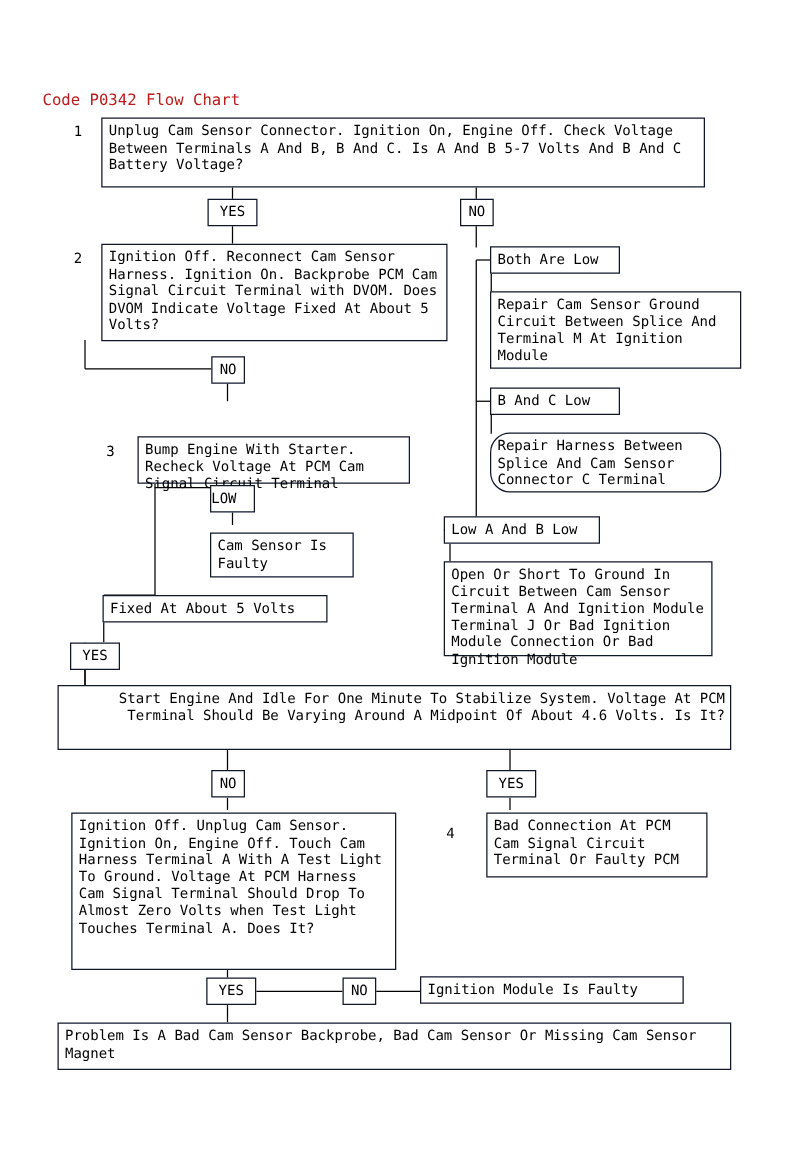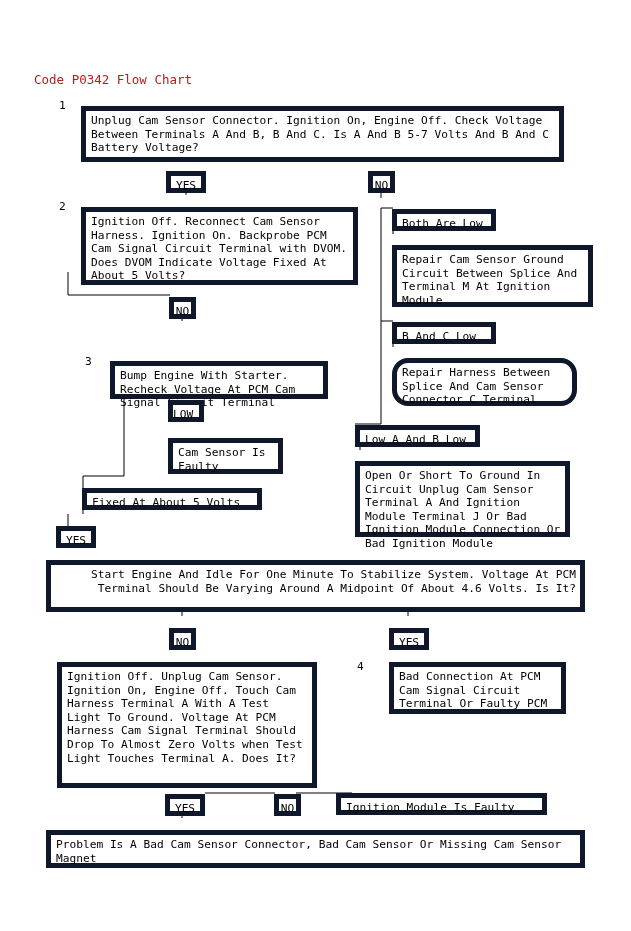--- a/index.html
+++ b/index.html
@@ -24,7 +24,7 @@
   }
   .node {
     position: absolute;
-    border: 5px solid #0f172a;
+    border: 1px solid #0f172a;
     background: #ffffff;
     font-family: "DejaVu Sans Mono", monospace;
     font-size: 11.2px;
@@ -33,7 +33,6 @@
     box-sizing: border-box;
     white-space: pre-wrap;
     letter-spacing: 0px;
-    margin-top: 12px;
   }
   .title {
     position: absolute;

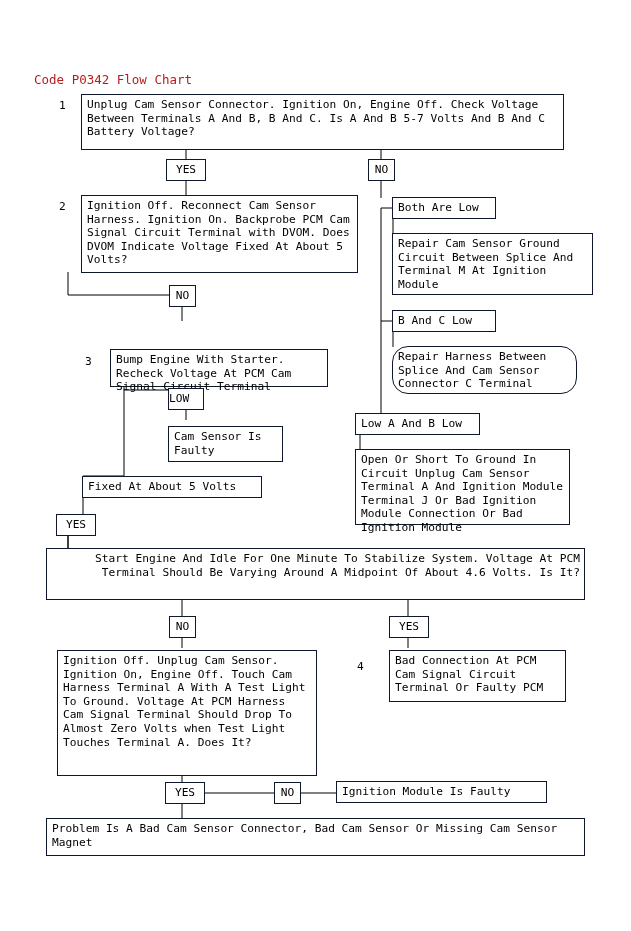--- a/index.html
+++ b/index.html
@@ -136,7 +136,7 @@
 
   <div class="node" style="left:355px; top:413px; width:125px; height:22px;">Low A And B Low</div>
 
-  <div class="node" style="left:355px; top:449px; width:215px; height:76px;">Open Or Short To Ground In Circuit Unplug Cam Sensor Terminal A And Ignition Module Terminal J Or Bad Ignition Module Connection Or Bad Ignition Module</div>
+  <div class="node" style="left:355px; top:449px; width:215px; height:76px;">Open Or Short To Ground In Circuit Between Cam Sensor Terminal A And Ignition Module Terminal J Or Bad Ignition Module Connection Or Bad Ignition Module</div>
 
   <div class="node" style="left:169px; top:285px; width:27px; height:22px; text-align:center; padding:3px 0 0 0;">NO</div>
 

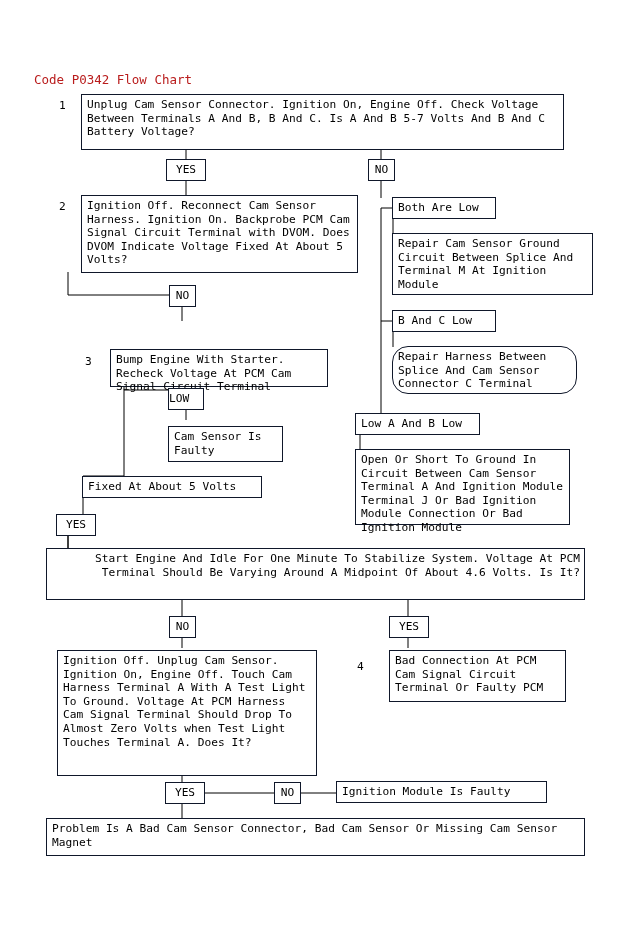--- a/index.html
+++ b/index.html
@@ -166,7 +166,7 @@
 
   <div class="node" style="left:336px; top:781px; width:211px; height:22px;">Ignition Module Is Faulty</div>
 
-  <div class="node" style="left:46px; top:818px; width:539px; height:38px;">Problem Is A Bad Cam Sensor Connector, Bad Cam Sensor Or Missing Cam Sensor Magnet</div>
+  <div class="node" style="left:46px; top:818px; width:539px; height:38px;">Problem Is A Bad Cam Sensor Backprobe, Bad Cam Sensor Or Missing Cam Sensor Magnet</div>
 
 </div>
 

